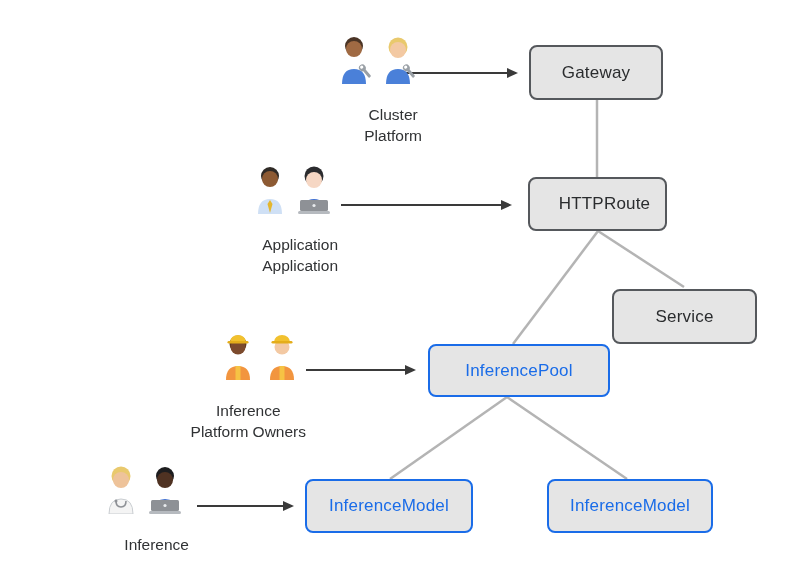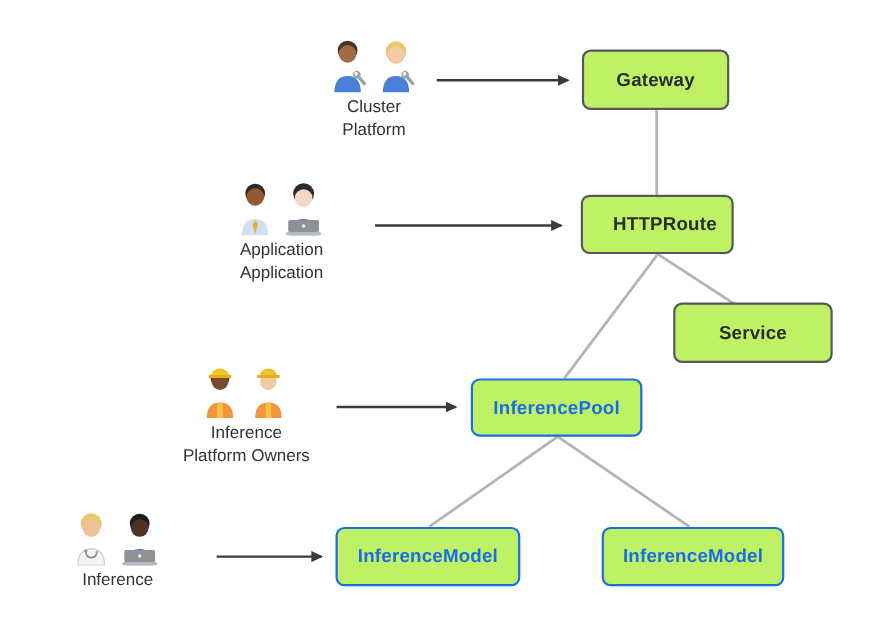--- a/index.html
+++ b/index.html
@@ -18,10 +18,10 @@
     position:absolute;
     box-sizing:border-box;
     display:flex;align-items:center;justify-content:center;
-    background:#bef264;
+    background:#e5e5e5;
     border:2.5px solid var(--core-border,#55585c);
     border-radius:8px;
-    font-weight:700;font-size:17px;
+    font-weight:400;font-size:17px;
     color:var(--core-text,#2a2c2e);
     letter-spacing:.2px;
   }

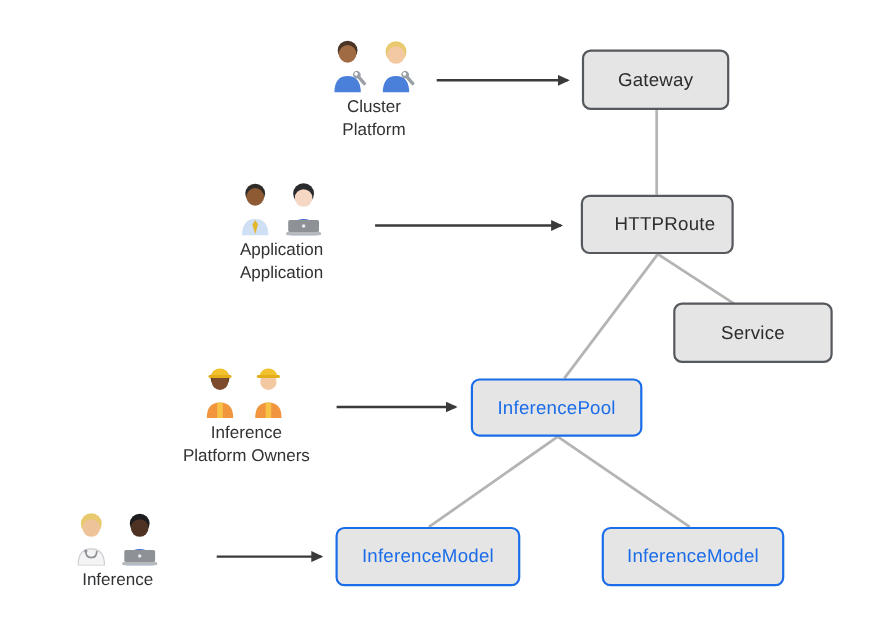--- a/index.html
+++ b/index.html
@@ -37,8 +37,8 @@
   #node-inferencemodel-right{left:547px;top:479px;width:166px;height:54px;}
   .persona{
     position:absolute;
-    display:flex;flex-direction:column;align-items:center;
-    gap:3px;width:164px;text-align:center;
+    display:flex;flex-direction:column;align-items:flex-end;
+    gap:20px;width:164px;text-align:center;
   }
   #persona-cluster-operators{left:258px;top:34px;}
   #persona-application-developers{left:174px;top:164px;}

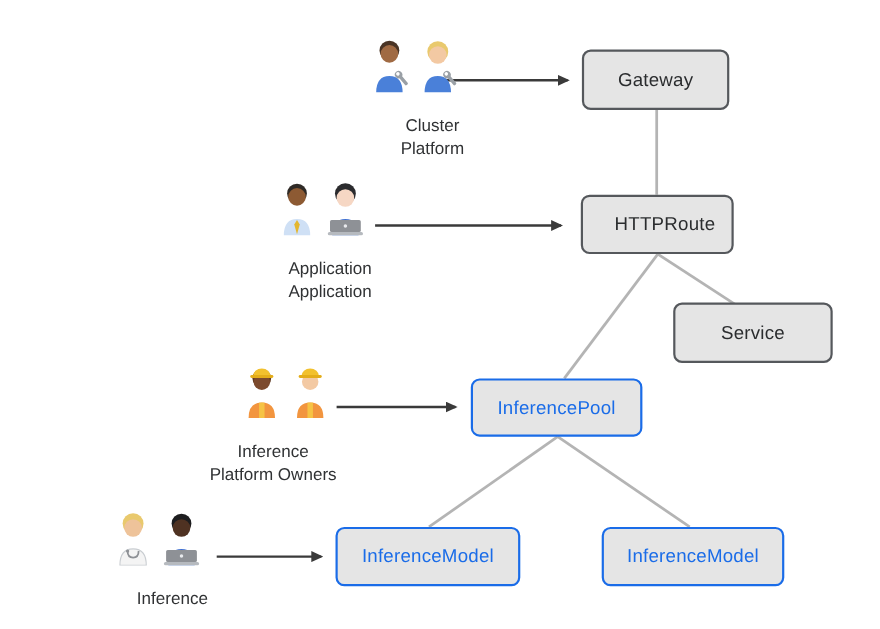--- a/index.html
+++ b/index.html
@@ -31,7 +31,7 @@
   }
   #node-gateway{left:529px;top:45px;width:134px;height:55px;}
   #node-httproute{left:528px;top:177px;width:139px;height:54px;padding-left:14px;}
-  #node-service{left:612px;top:275px;width:145px;height:55px;text-align:right;}
+  #node-service{left:612px;top:289px;width:145px;height:55px;text-align:right;}
   #node-inferencepool{left:428px;top:344px;width:156px;height:53px;}
   #node-inferencemodel-left{left:305px;top:479px;width:168px;height:54px;}
   #node-inferencemodel-right{left:547px;top:479px;width:166px;height:54px;}

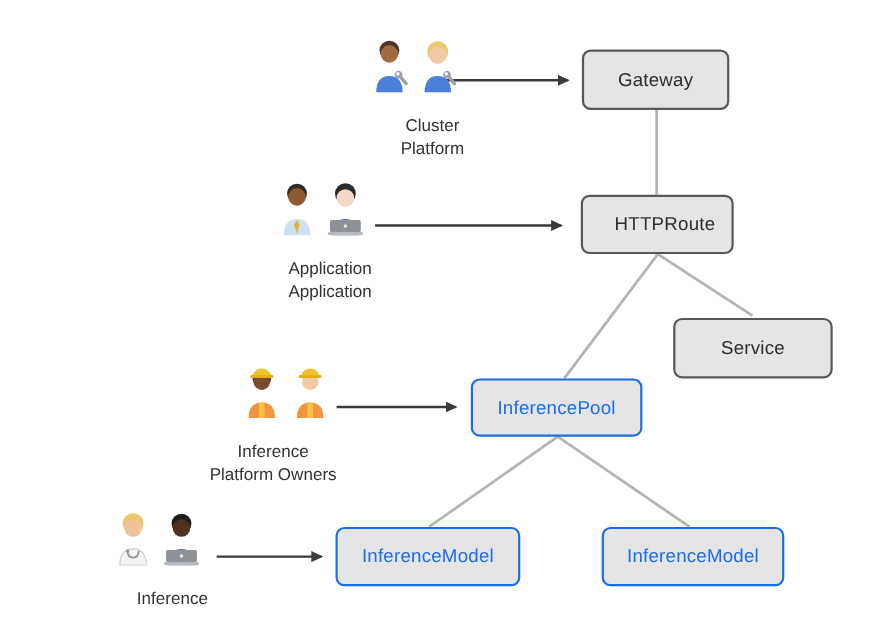--- a/index.html
+++ b/index.html
@@ -32,7 +32,7 @@
   #node-gateway{left:529px;top:45px;width:134px;height:55px;}
   #node-httproute{left:528px;top:177px;width:139px;height:54px;padding-left:14px;}
   #node-service{left:612px;top:289px;width:145px;height:55px;text-align:right;}
-  #node-inferencepool{left:428px;top:344px;width:156px;height:53px;}
+  #node-inferencepool{left:428px;top:344px;width:182px;height:53px;}
   #node-inferencemodel-left{left:305px;top:479px;width:168px;height:54px;}
   #node-inferencemodel-right{left:547px;top:479px;width:166px;height:54px;}
   .persona{

